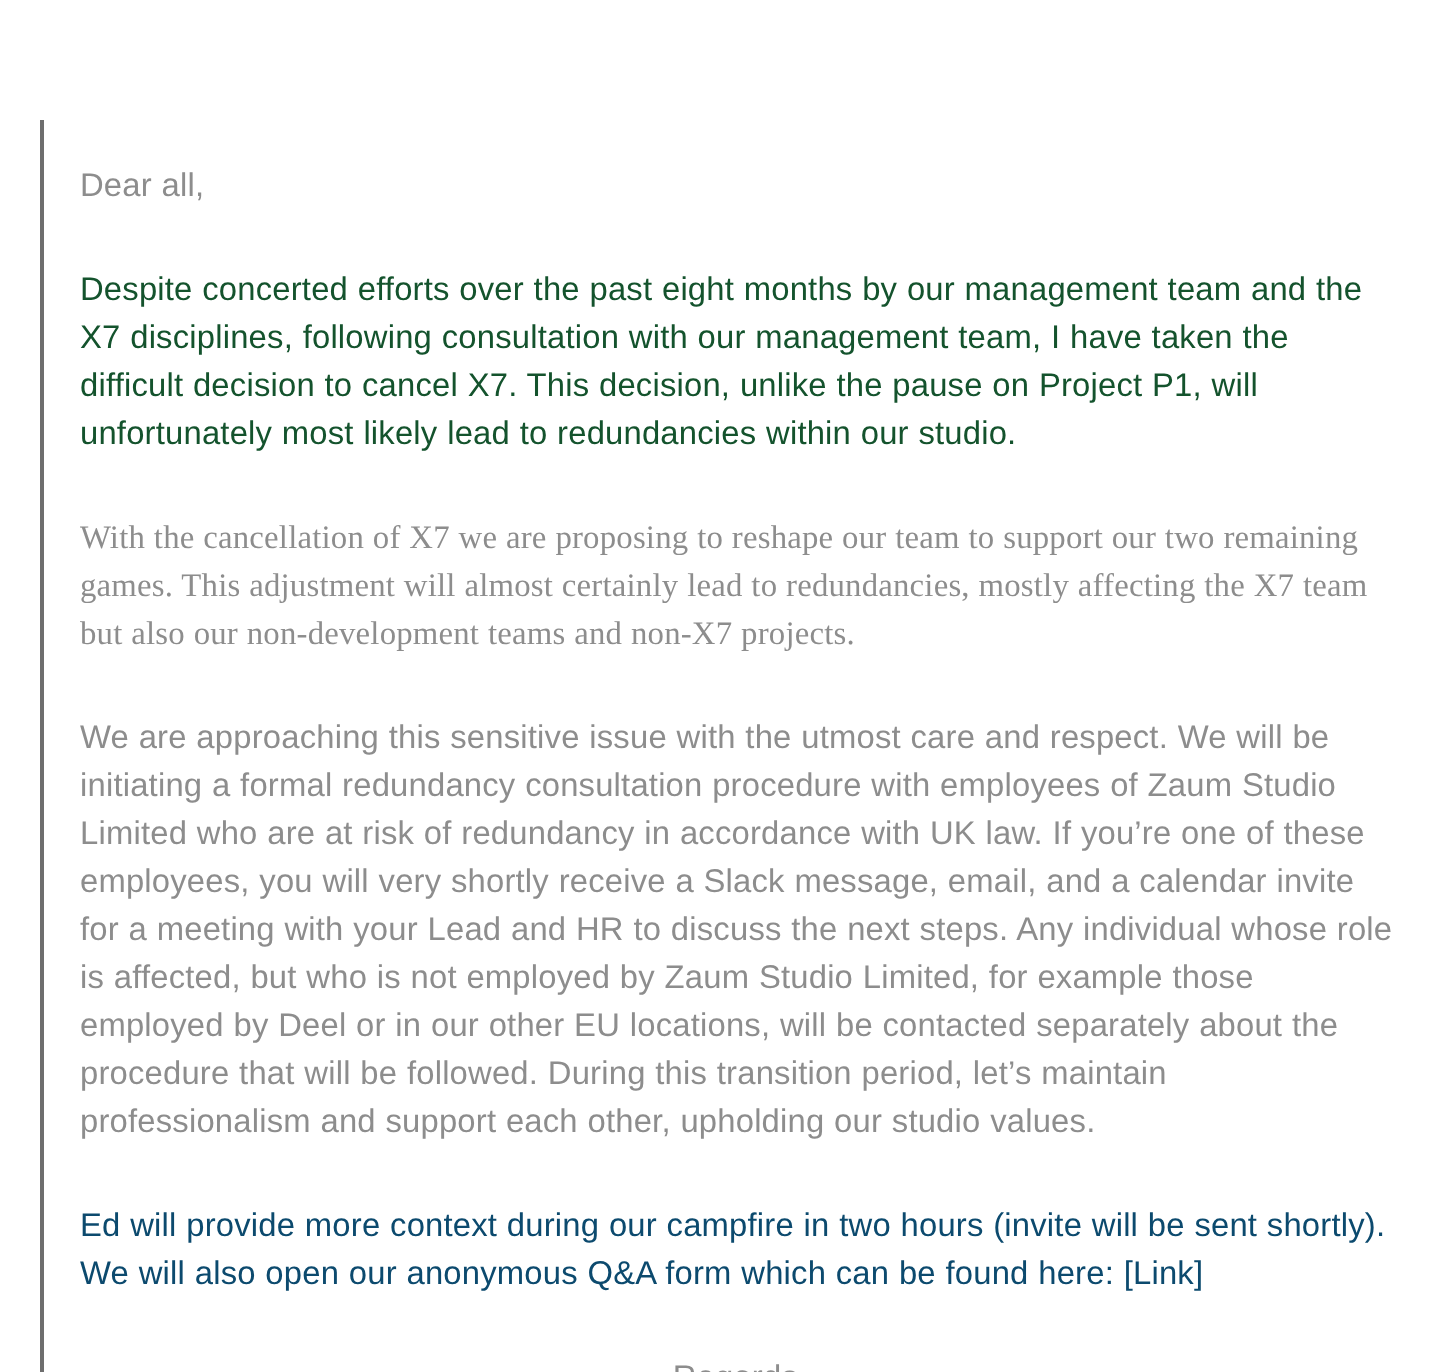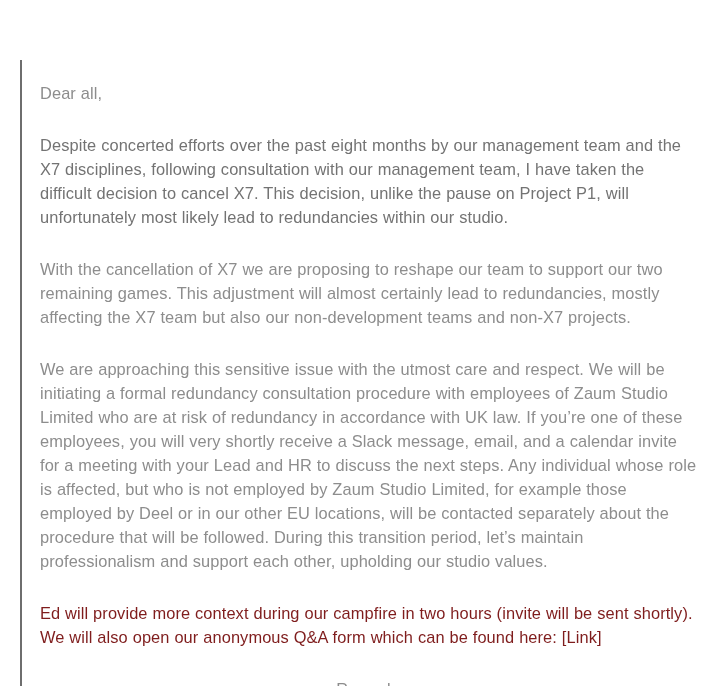--- a/index.html
+++ b/index.html
@@ -82,7 +82,7 @@
 
     <p class="para" style="color: rgb(141, 141, 141);">Dear all,</p>
 
-    <p class="para" style="color: #737373;">Despite concerted efforts over the past eight months by our management team and the X7 disciplines, following consultation with our management team, I have taken the difficult decision to cancel X7. This decision, unlike the pause on Project P1, will unfortunately most likely lead to redundancies within our studio.</p>
+    <p class="para" style="color: #14532d;">Despite concerted efforts over the past eight months by our management team and the X7 disciplines, following consultation with our management team, I have taken the difficult decision to cancel X7. This decision, unlike the pause on Project P1, will unfortunately most likely lead to redundancies within our studio.</p>
 
     <p class="para" style="color: rgb(141, 141, 141);">With the cancellation of X7 we are proposing to reshape our team to support our two remaining games. This adjustment will almost certainly lead to redundancies, mostly affecting the X7 team but also our non-development teams and non-X7 projects.</p>
 

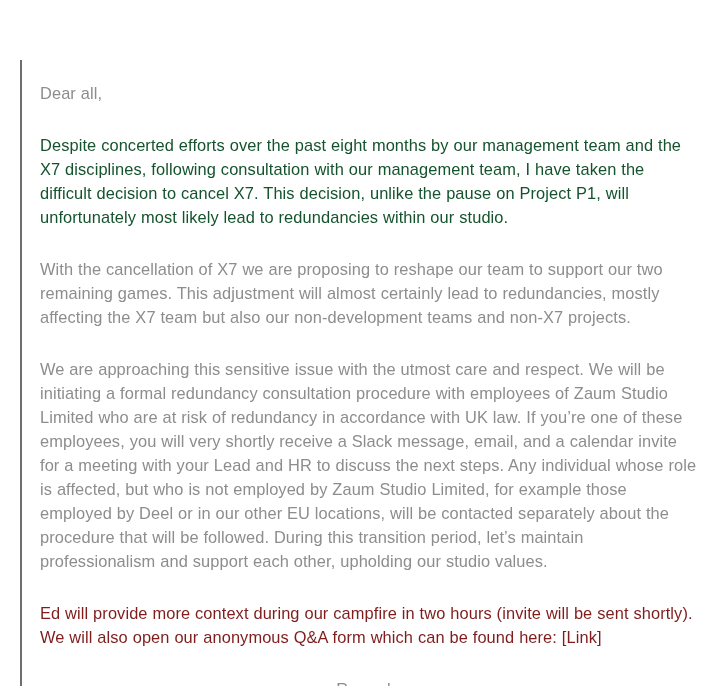--- a/index.html
+++ b/index.html
@@ -84,7 +84,7 @@
 
     <p class="para" style="color: #14532d;">Despite concerted efforts over the past eight months by our management team and the X7 disciplines, following consultation with our management team, I have taken the difficult decision to cancel X7. This decision, unlike the pause on Project P1, will unfortunately most likely lead to redundancies within our studio.</p>
 
-    <p class="para" style="color: rgb(141, 141, 141);">With the cancellation of X7 we are proposing to reshape our team to support our two remaining games. This adjustment will almost certainly lead to redundancies, mostly affecting the X7 team but also our non-development teams and non-X7 projects.</p>
+    <p class="para" style="color: rgb(141, 141, 141); font-family: Liberation Serif, serif;">With the cancellation of X7 we are proposing to reshape our team to support our two remaining games. This adjustment will almost certainly lead to redundancies, mostly affecting the X7 team but also our non-development teams and non-X7 projects.</p>
 
     <p class="para" style="color: rgb(141, 141, 141);">We are approaching this sensitive issue with the utmost care and respect. We will be initiating a formal redundancy consultation procedure with employees of Zaum Studio Limited who are at risk of redundancy in accordance with UK law. If you’re one of these employees, you will very shortly receive a Slack message, email, and a calendar invite for a meeting with your Lead and HR to discuss the next steps. Any individual whose role is affected, but who is not employed by Zaum Studio Limited, for example those employed by Deel or in our other EU locations, will be contacted separately about the procedure that will be followed. During this transition period, let’s maintain professionalism and support each other, upholding our studio values.</p>
 

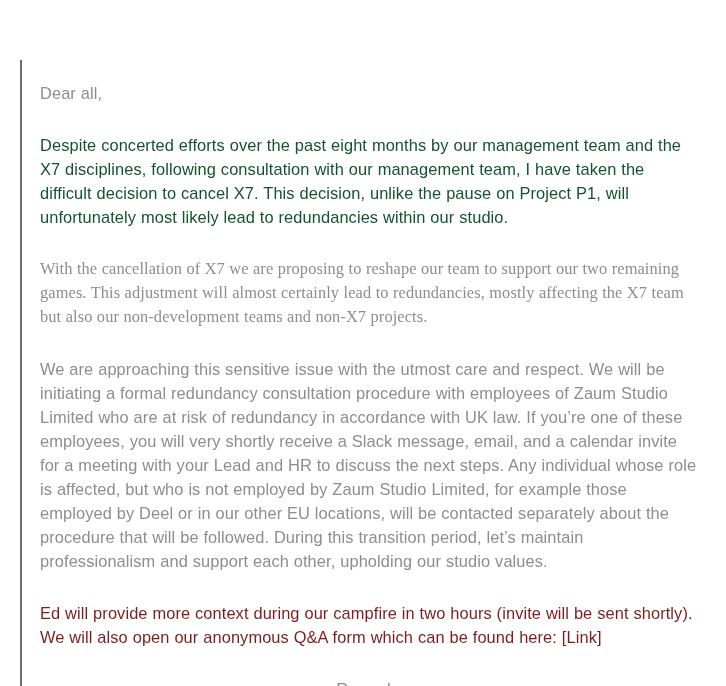--- a/index.html
+++ b/index.html
@@ -88,7 +88,7 @@
 
     <p class="para" style="color: rgb(141, 141, 141);">We are approaching this sensitive issue with the utmost care and respect. We will be initiating a formal redundancy consultation procedure with employees of Zaum Studio Limited who are at risk of redundancy in accordance with UK law. If you’re one of these employees, you will very shortly receive a Slack message, email, and a calendar invite for a meeting with your Lead and HR to discuss the next steps. Any individual whose role is affected, but who is not employed by Zaum Studio Limited, for example those employed by Deel or in our other EU locations, will be contacted separately about the procedure that will be followed. During this transition period, let’s maintain professionalism and support each other, upholding our studio values.</p>
 
-    <p class="para" style="color: #7f1d1d;">Ed will provide more context during our campfire in two hours (invite will be sent shortly). We will also open our anonymous Q&amp;A form which can be found here: [Link]</p>
+    <p class="para" style="color: #0c4a6e;">Ed will provide more context during our campfire in two hours (invite will be sent shortly). We will also open our anonymous Q&amp;A form which can be found here: [Link]</p>
 
     <div class="signature" style="color: rgb(141, 141, 141); text-align: center;">
       <span class="sig-line">Regards,</span>

